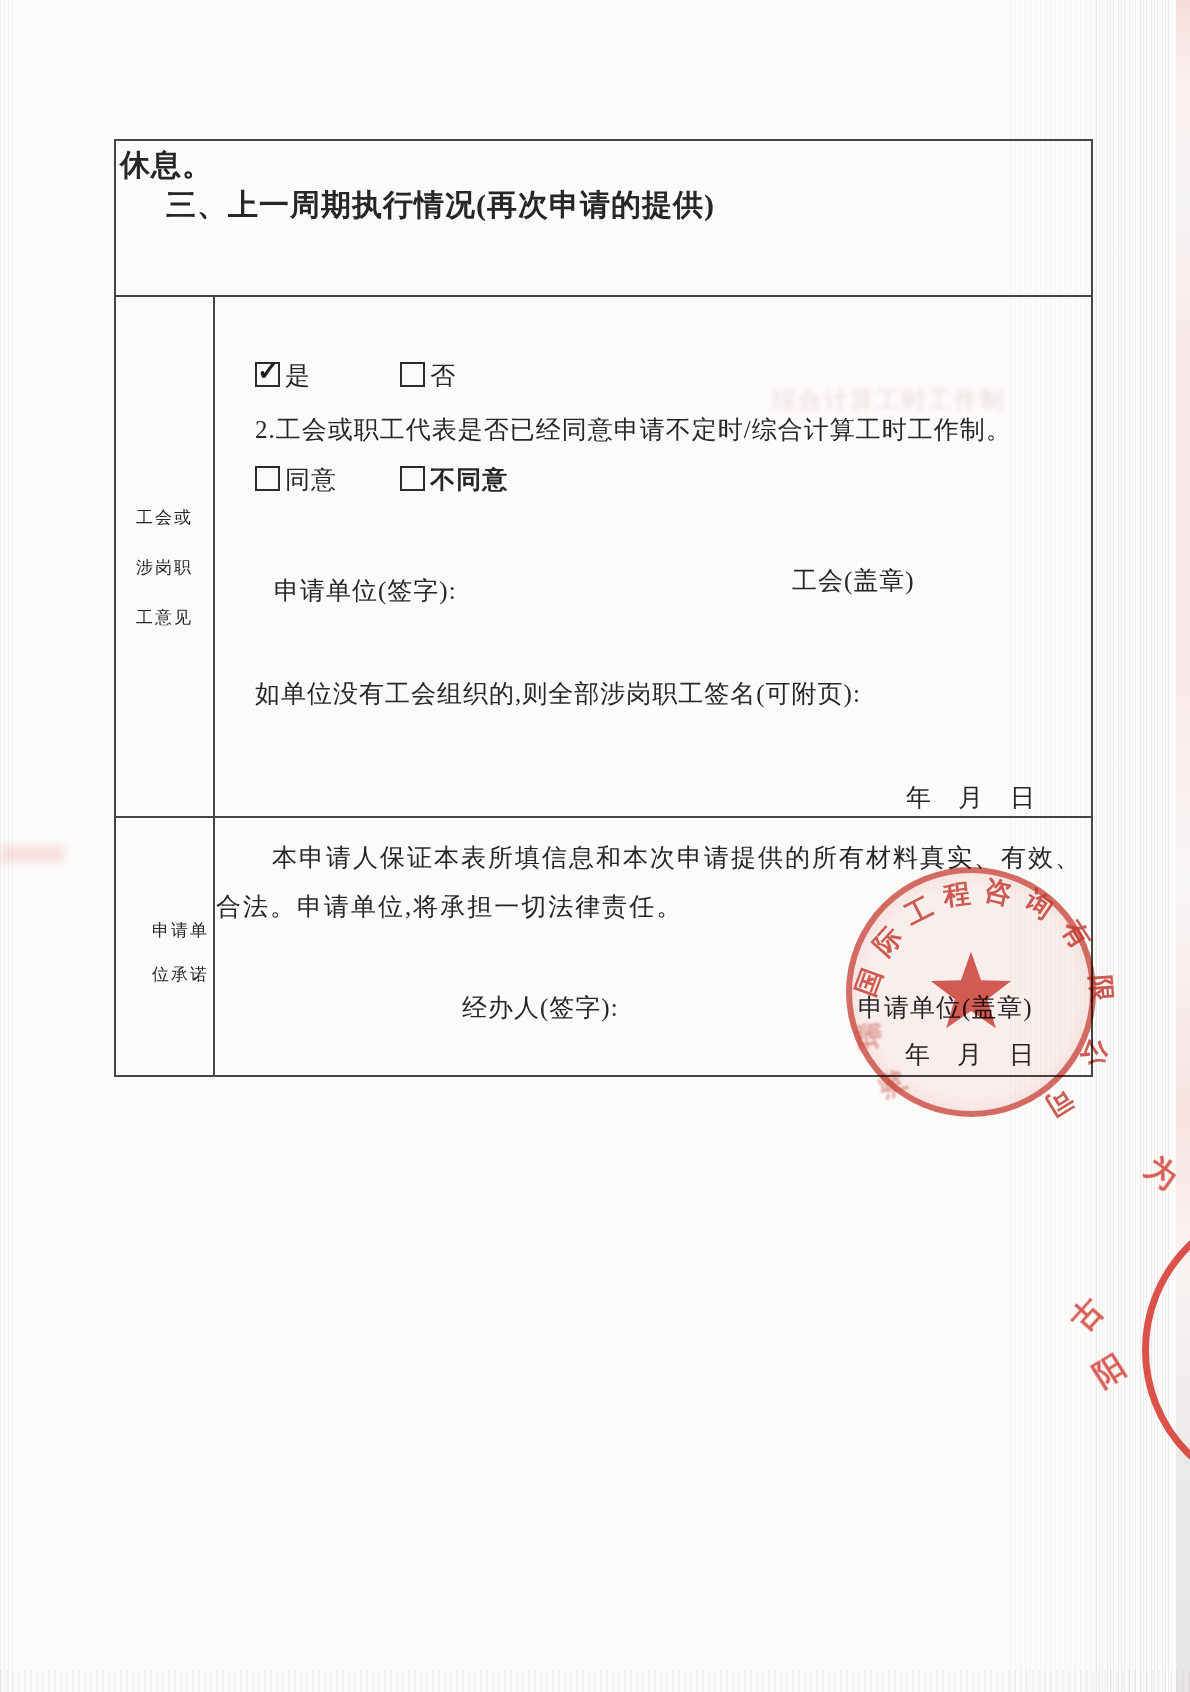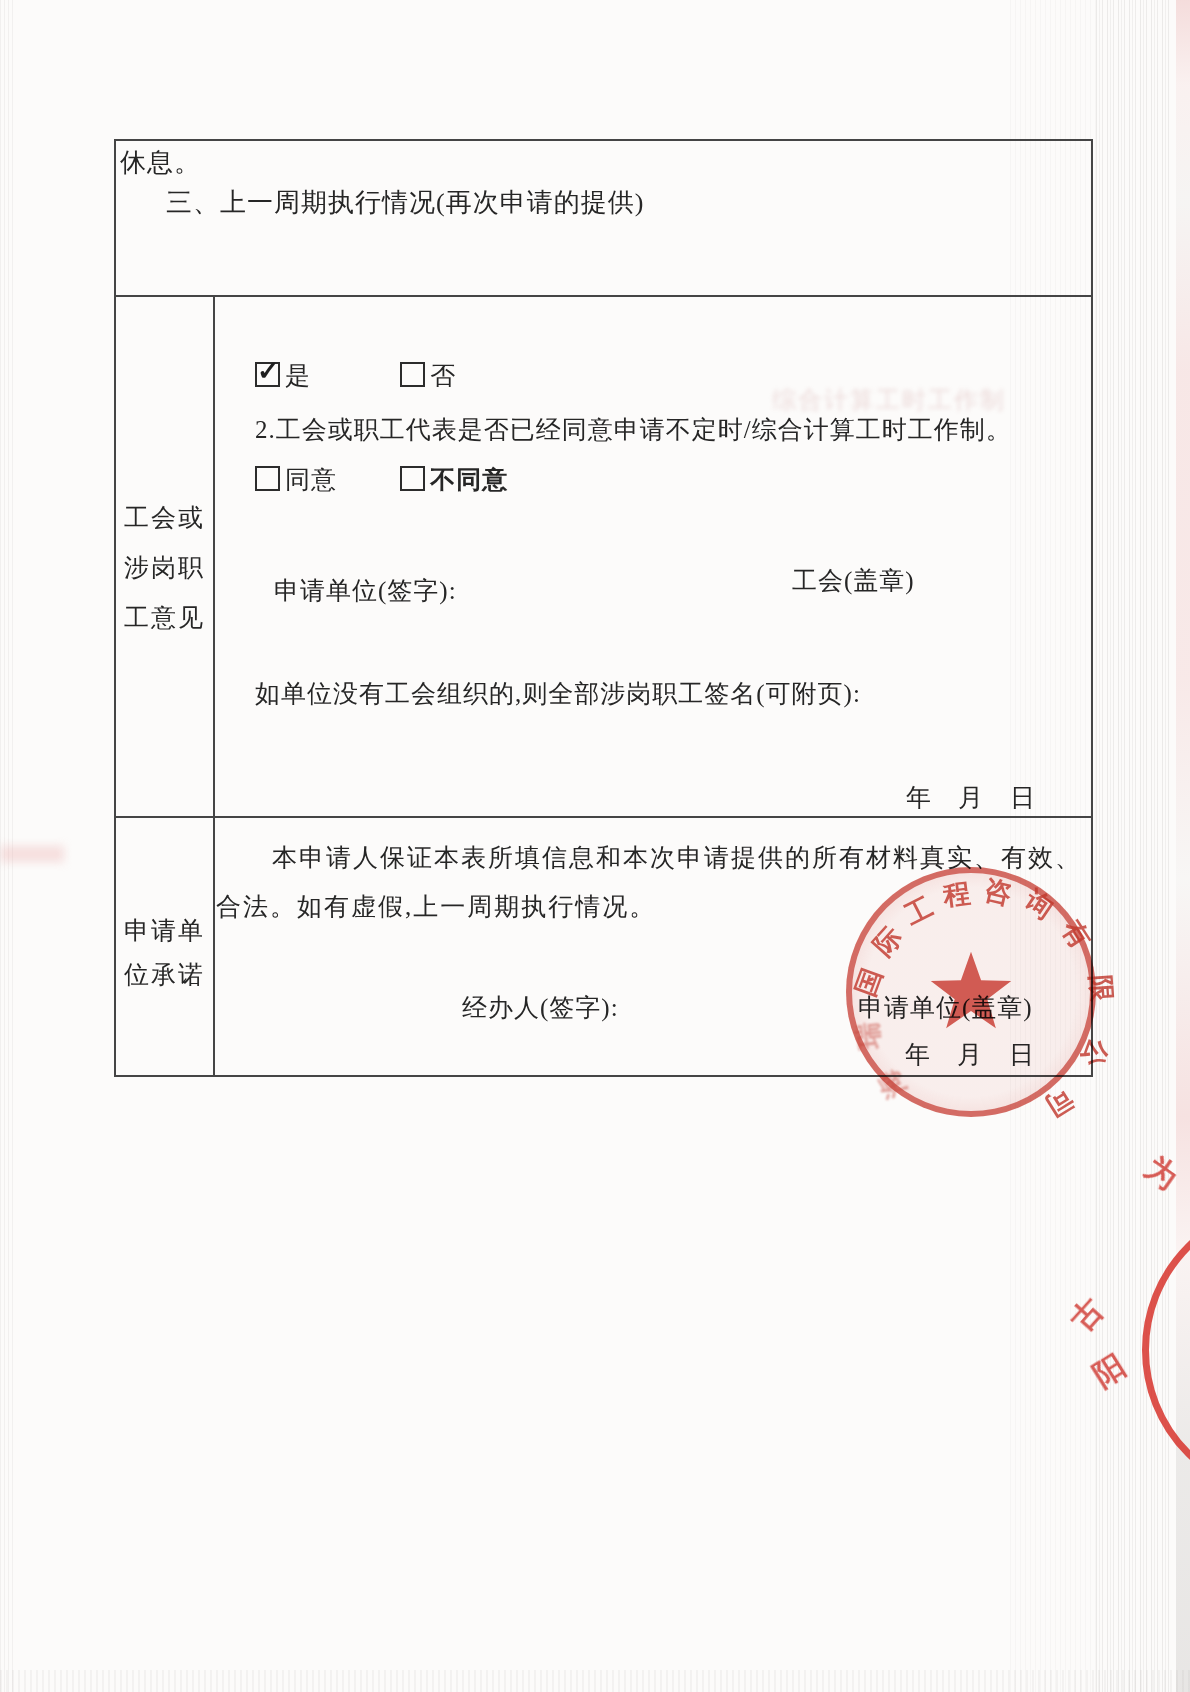--- a/index.html
+++ b/index.html
@@ -60,7 +60,7 @@
   .hline{position:absolute;left:0;width:100%;height:2px;background:#454545;}
   .vline{position:absolute;left:97px;top:156px;bottom:0;width:2px;background:#454545;}
   .t{position:absolute;white-space:nowrap;font-size:25px;letter-spacing:1px;}
-  .t-lg{font-size:26px;}
+  .t-lg{font-size:30px;font-weight:bold;}
   .hdr{position:absolute;left:0;width:97px;text-align:center;letter-spacing:2px;font-size:25px;}
   .hdr div{height:50px;line-height:50px;}
   

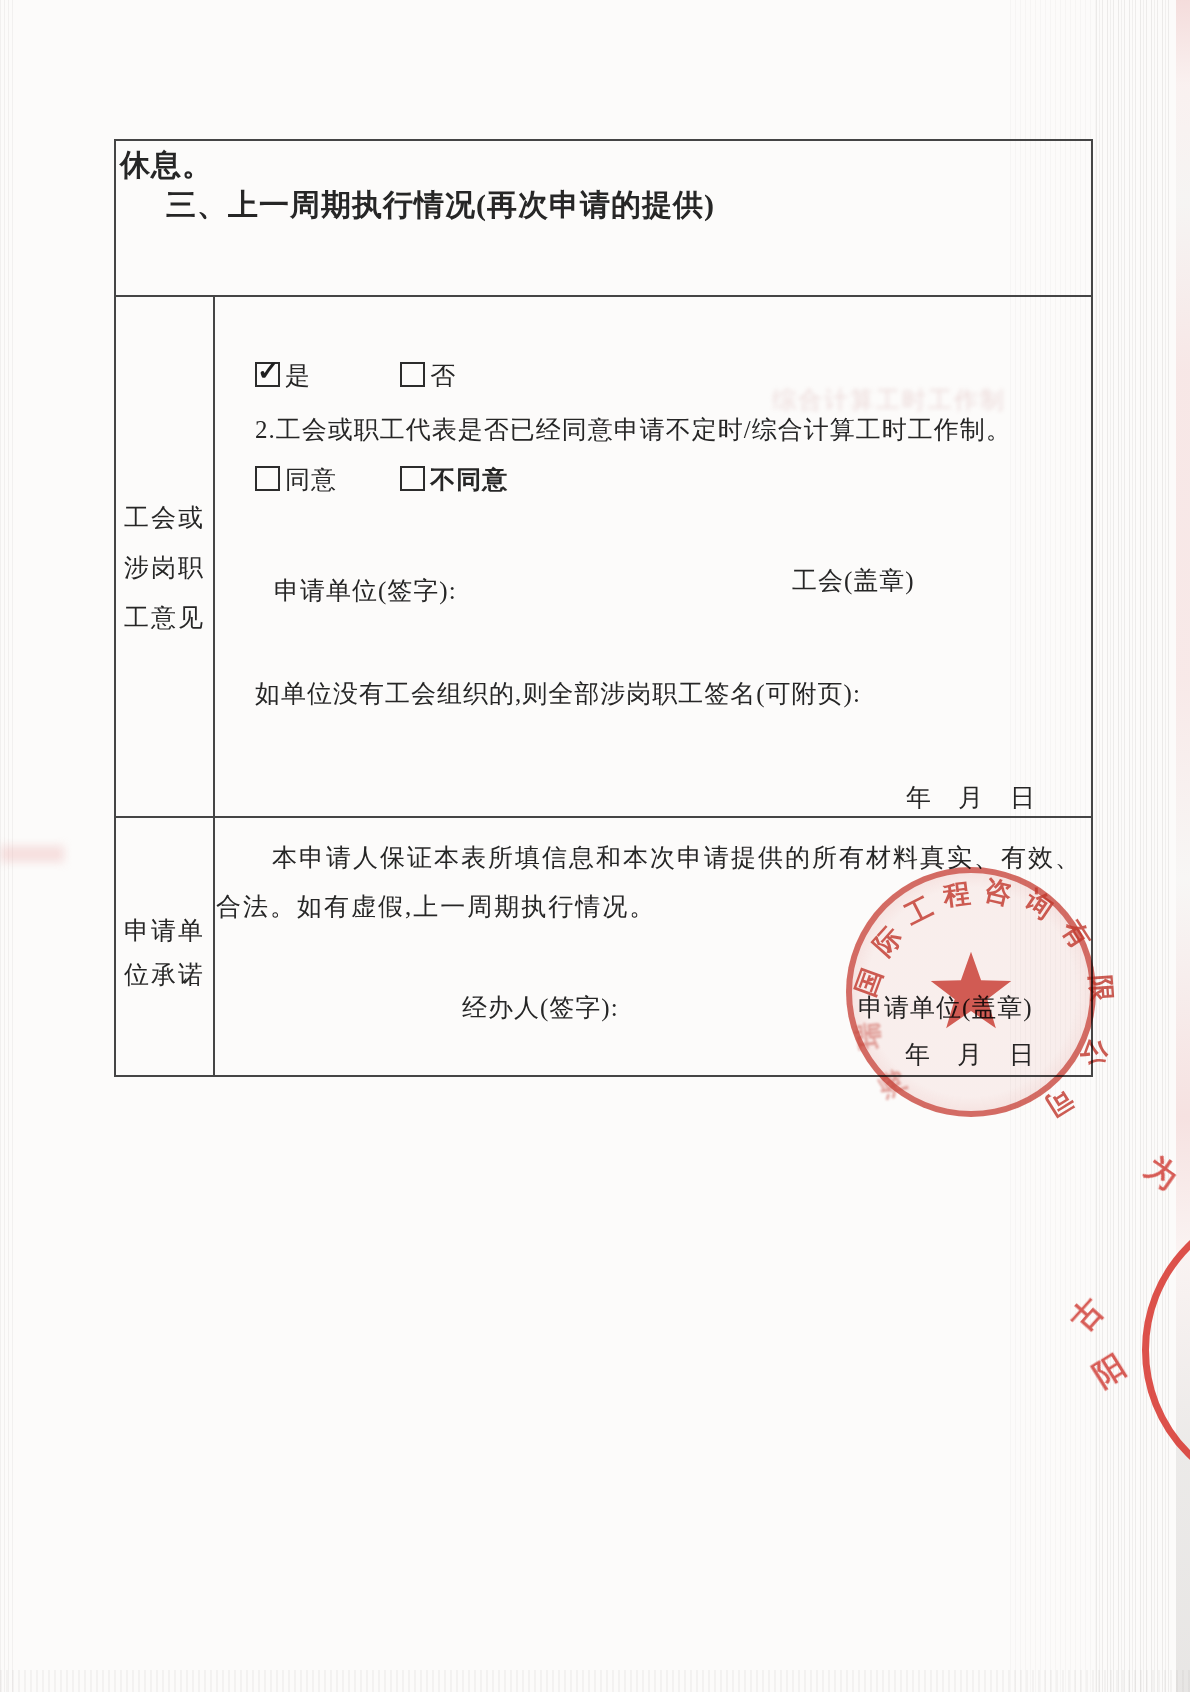--- a/index.html
+++ b/index.html
@@ -61,7 +61,7 @@
   .vline{position:absolute;left:97px;top:156px;bottom:0;width:2px;background:#454545;}
   .t{position:absolute;white-space:nowrap;font-size:25px;letter-spacing:1px;}
   .t-lg{font-size:30px;font-weight:bold;}
-  .hdr{position:absolute;left:0;width:97px;text-align:center;letter-spacing:2px;font-size:25px;}
+  .hdr{position:absolute;left:0;width:97px;text-align:center;letter-spacing:2px;font-size:17px;}
   .hdr div{height:50px;line-height:50px;}
   
   .cb{

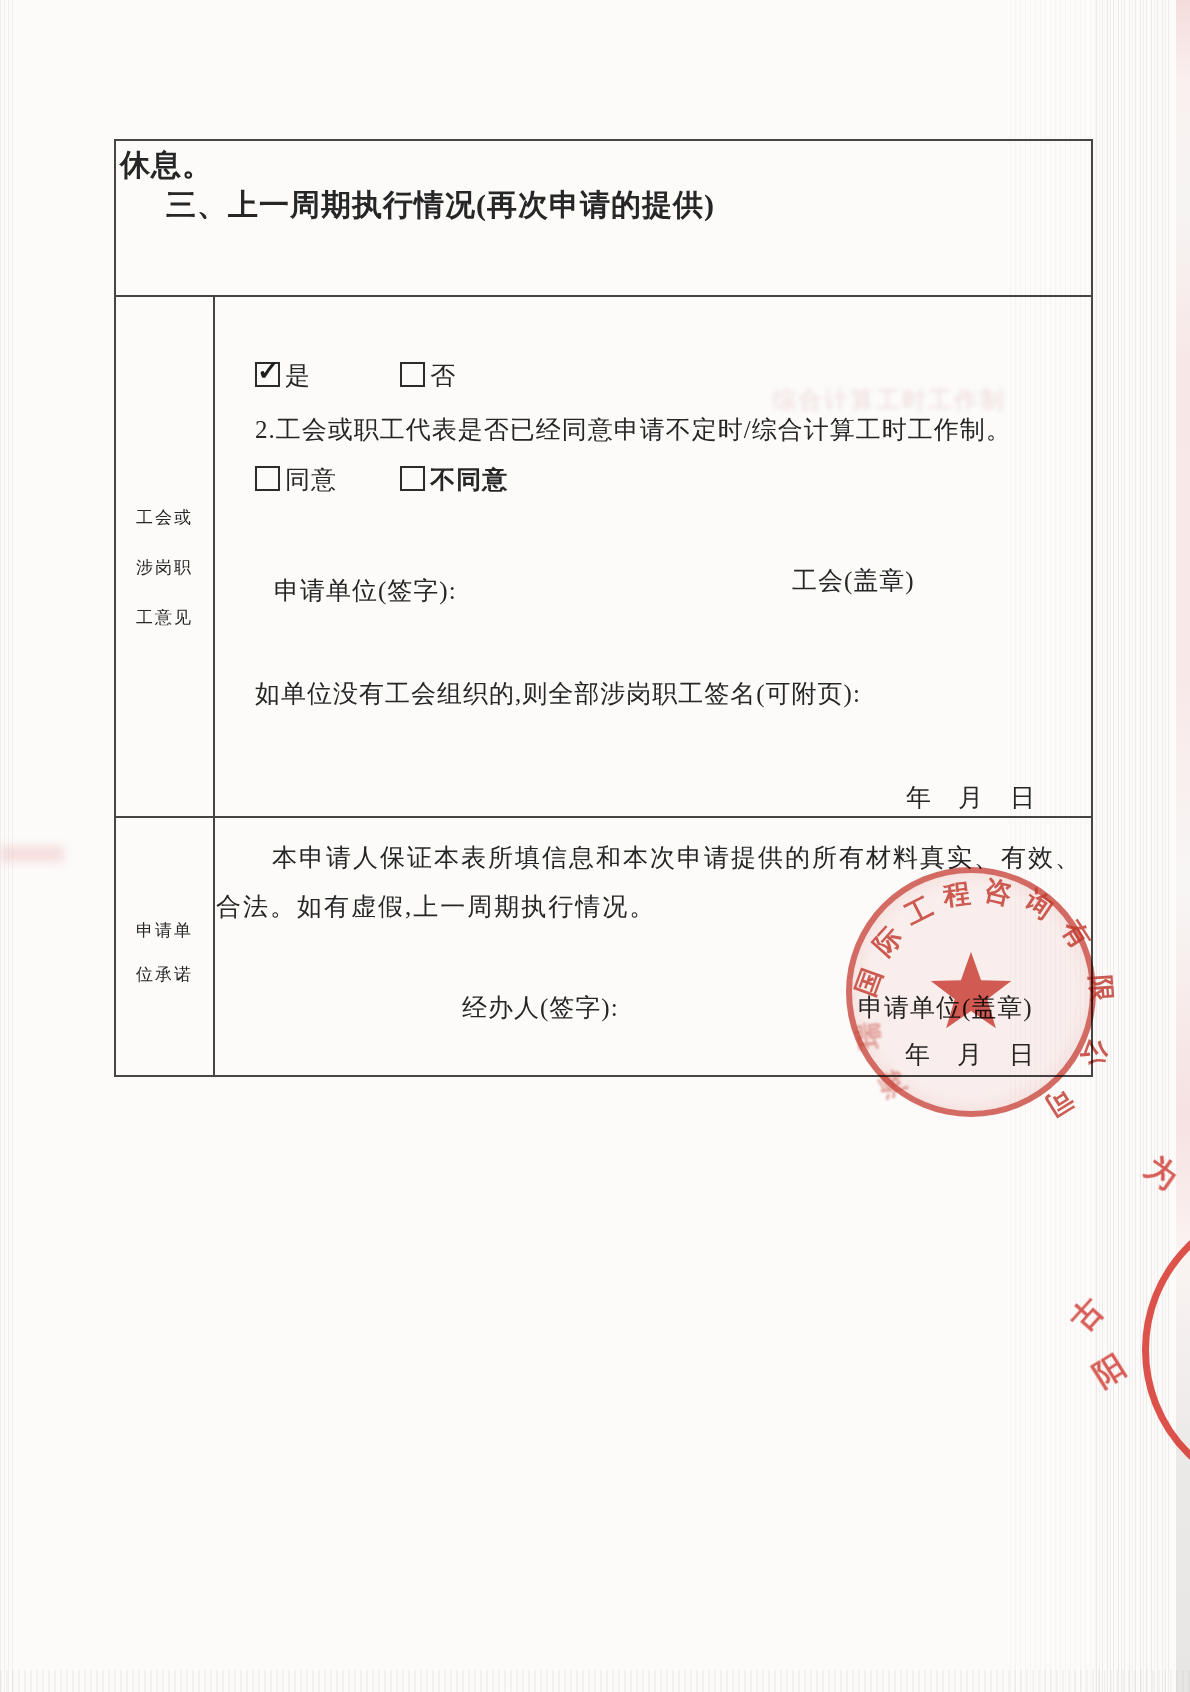--- a/index.html
+++ b/index.html
@@ -160,7 +160,7 @@
     </div>
 
     <div class="t" style="left:156px;top:700px;letter-spacing:2px;">本申请人保证本表所填信息和本次申请提供的所有材料真实、有效、</div>
-    <div class="t" style="left:100px;top:749px;letter-spacing:2px;">合法。如有虚假,上一周期执行情况。</div>
+    <div class="t" style="left:100px;top:749px;letter-spacing:2px;">合法。申请单位,将承担一切法律责任。</div>
 
     <div class="t" style="left:346px;top:850px;">经办人(签字):</div>
     <div class="t" style="left:742px;top:850px;">申请单位(盖章)</div>

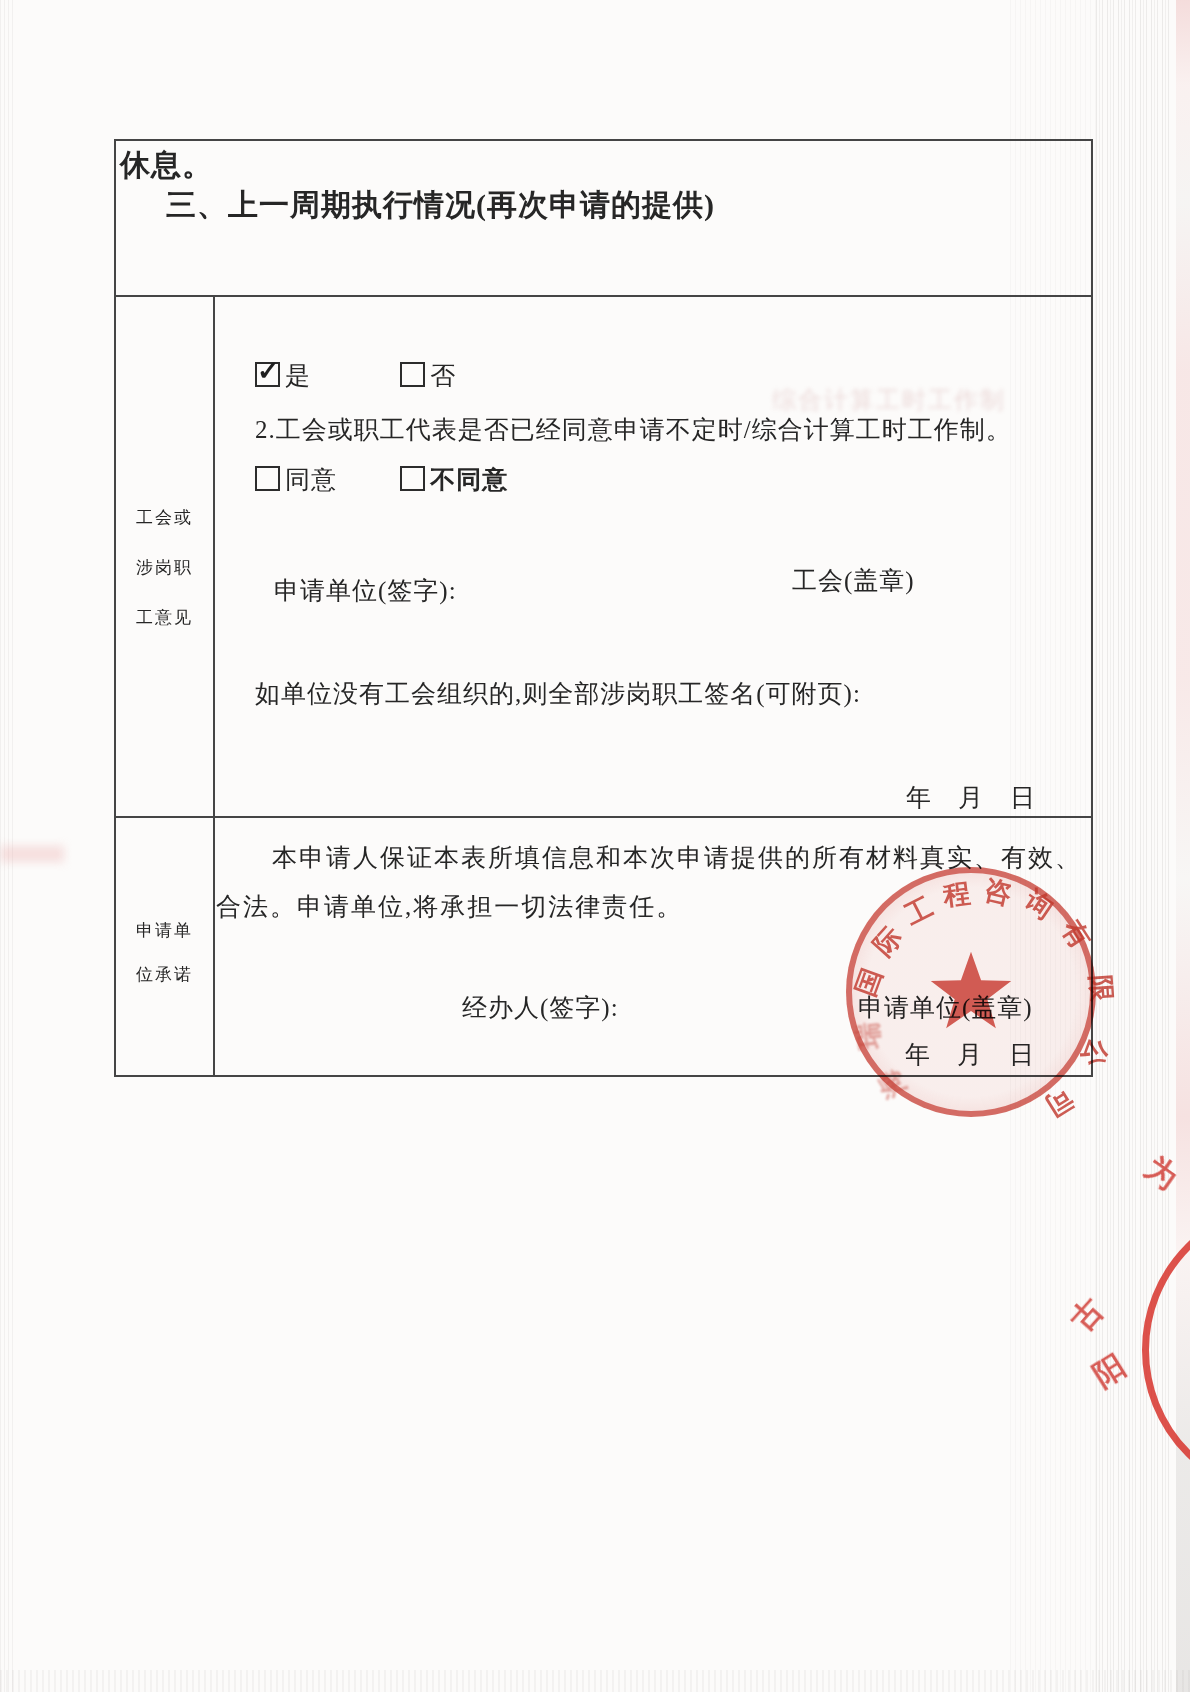--- a/index.html
+++ b/index.html
@@ -154,7 +154,7 @@
 
     <div class="t" style="left:790px;top:640px;">年　月　日</div>
 
-    <div class="hdr" style="top:768px;">
+    <div class="hdr" style="top:768px;padding-left:16px;">
       <div style="height:44px;line-height:44px;">申请单</div>
       <div style="height:44px;line-height:44px;">位承诺</div>
     </div>

